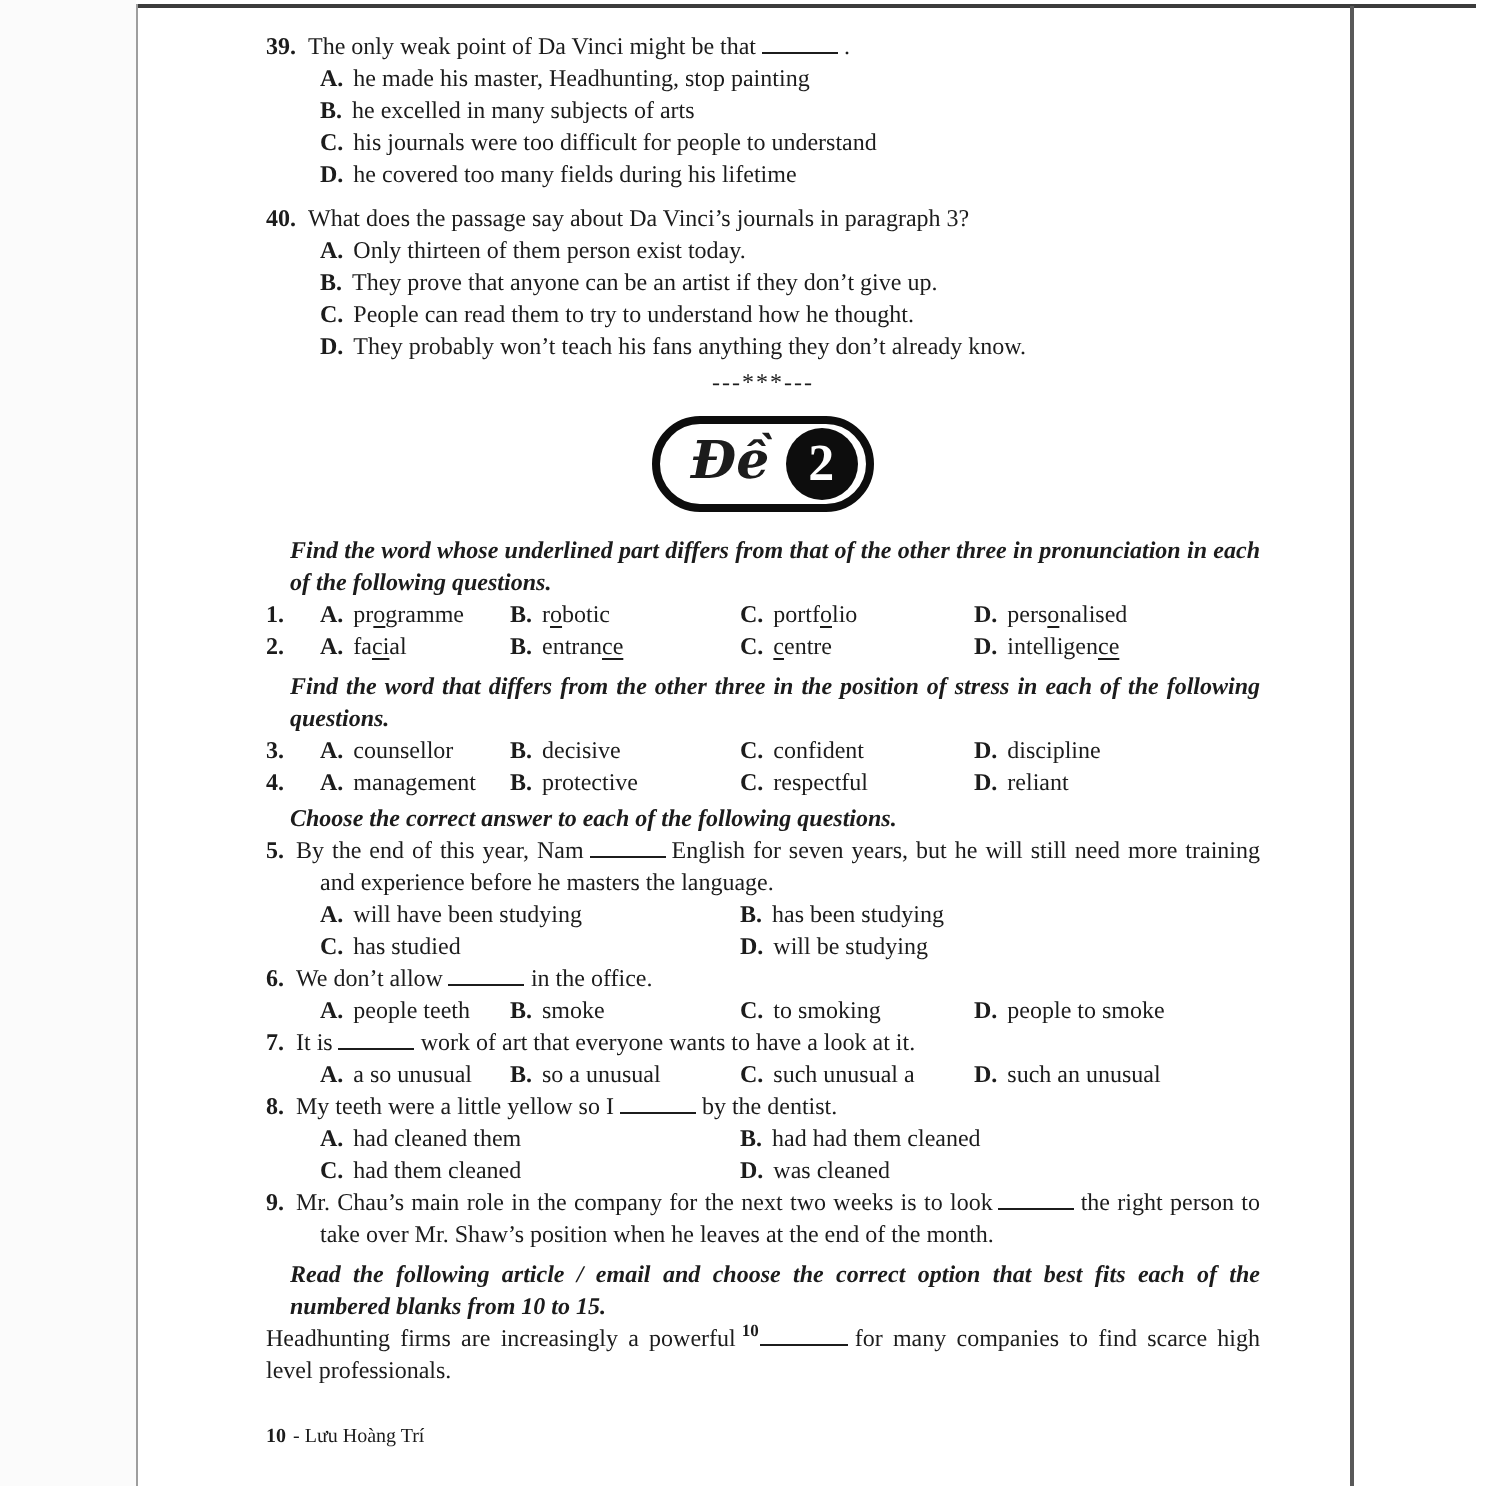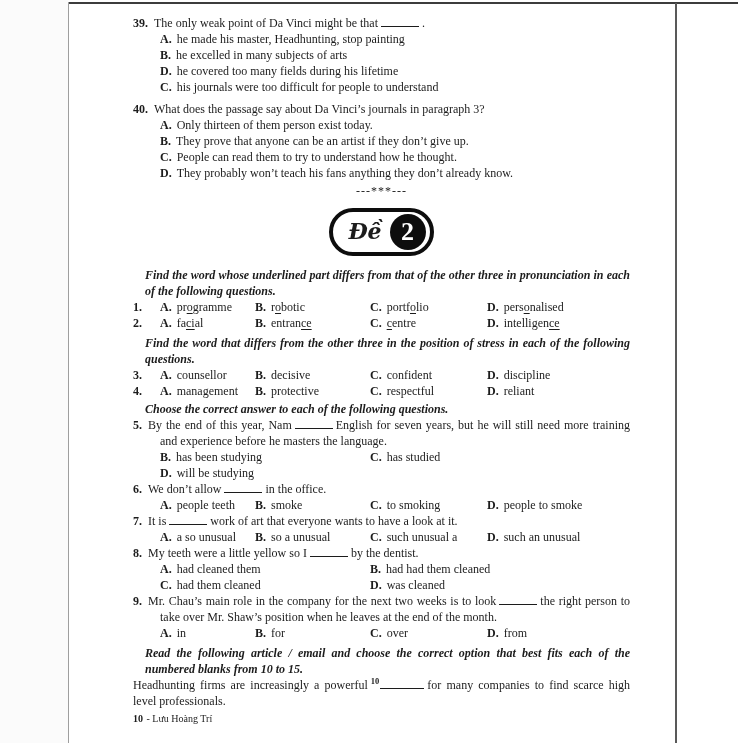--- a/index.html
+++ b/index.html
@@ -53,8 +53,8 @@
       <div class="opts">
         <p><b class="ol">A.</b><span>he made his master, Headhunting, stop painting</span></p>
         <p><b class="ol">B.</b><span>he excelled in many subjects of arts</span></p>
+        <p><b class="ol">C.</b><span>his journals were too difficult for people to understand</span></p>
         <p><b class="ol">D.</b><span>he covered too many fields during his lifetime</span></p>
-        <p><b class="ol">C.</b><span>his journals were too difficult for people to understand</span></p>
       </div>
     </section>
 

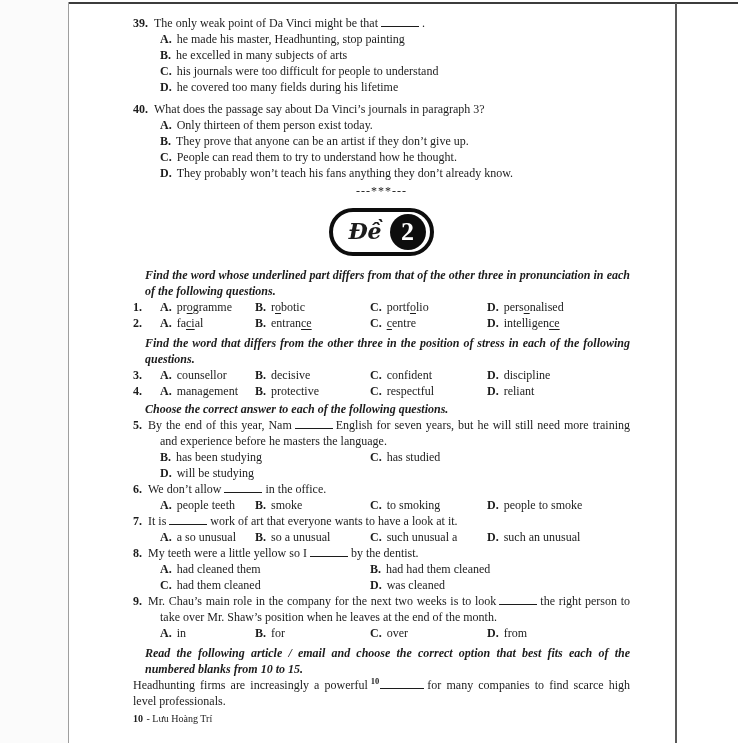--- a/index.html
+++ b/index.html
@@ -26,7 +26,7 @@
   .badge-row{text-align:center;margin:9px 0 11px;}
   .badge{display:inline-flex;align-items:center;border:4px solid #0d0d0d;border-radius:27px;
          height:40px;padding:0 4px 0 15px;gap:8px;background:#fff;}
-  .badge-label{font-family:"DejaVu Serif",serif;font-style:italic;font-weight:700;font-size:22px;
+  .badge-label{font-family:"DejaVu Serif",serif;font-style:italic;font-weight:700;font-size:26px;
                line-height:1;padding-bottom:3px;}
   .badge-circle{width:36px;height:36px;border-radius:50%;background:#0d0d0d;color:#fff;
                 display:flex;align-items:center;justify-content:center;}

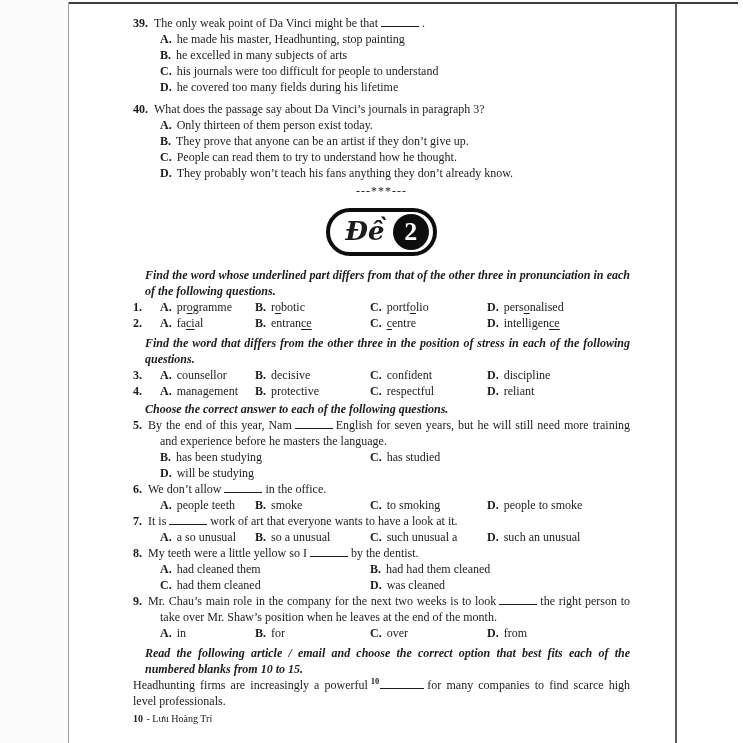--- a/index.html
+++ b/index.html
@@ -120,6 +120,7 @@
     <section>
       <p class="qline just"><b class="ql">5.</b><span>By the end of this year, Nam</span><span class="blank"></span><span>English for seven years, but he will still need more training and experience before he masters the language.</span></p>
       <div class="row2">
+        <span><b class="ol">A.</b><span>will have been studying</span></span>
         <span><b class="ol">B.</b><span>has been studying</span></span>
         <span><b class="ol">C.</b><span>has studied</span></span>
         <span><b class="ol">D.</b><span>will be studying</span></span>

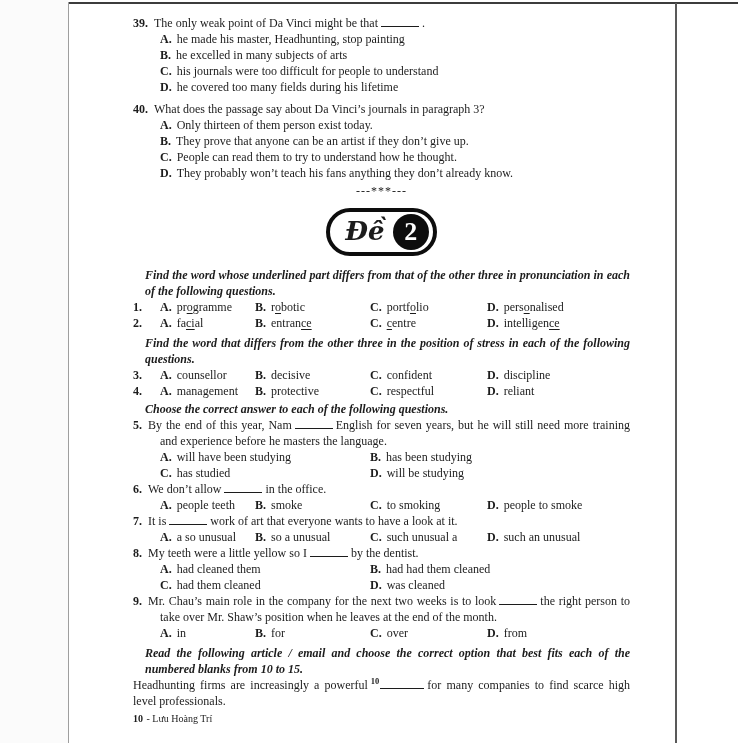--- a/index.html
+++ b/index.html
@@ -159,12 +159,6 @@
 
     <section>
       <p class="qline just"><b class="ql">9.</b><span>Mr. Chau’s main role in the company for the next two weeks is to look</span><span class="blank"></span><span>the right person to take over Mr. Shaw’s position when he leaves at the end of the month.</span></p>
-      <div class="row4">
-        <span><b class="ol">A.</b><span>in</span></span>
-        <span><b class="ol">B.</b><span>for</span></span>
-        <span><b class="ol">C.</b><span>over</span></span>
-        <span><b class="ol">D.</b><span>from</span></span>
-      </div>
     </section>
 
     <p class="instr mt4">Read the following article / email and choose the correct option that best fits each of the numbered blanks from 10 to 15.</p>

